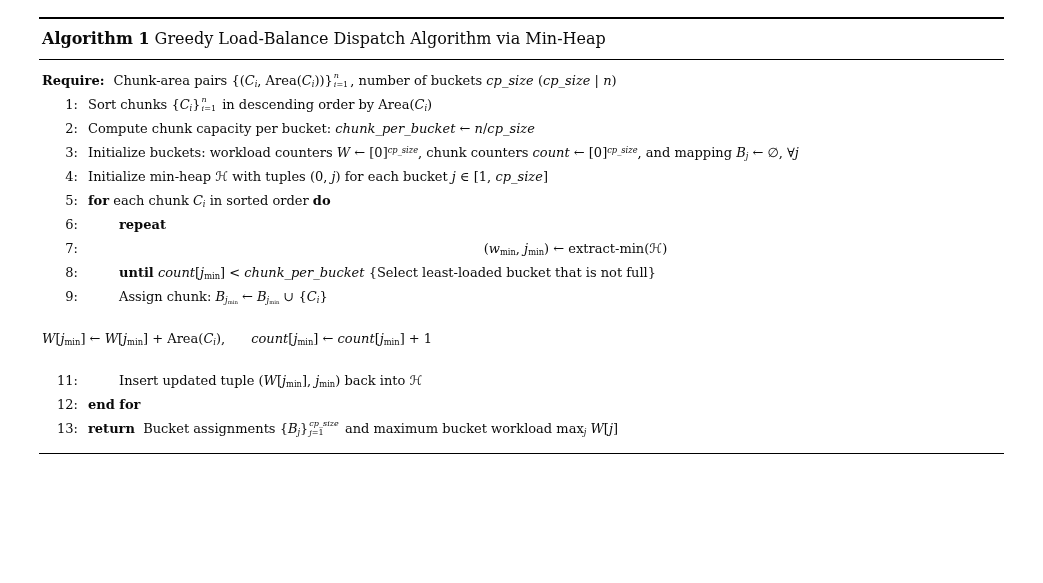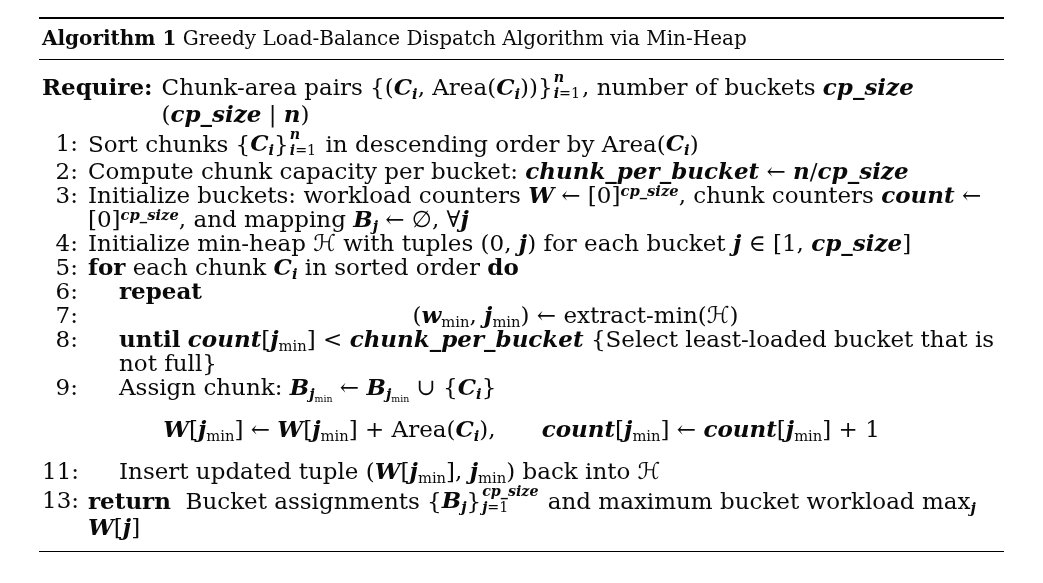--- a/index.html
+++ b/index.html
@@ -18,7 +18,7 @@
   .rule-bot { border-top: 1.4px solid #000; }
   .caption {
     padding: 7px 3px 8px 3px;
-    font-size: 20px;
+    font-size: 16px;
     line-height: 25px;
   }
   .cap-label { font-weight: bold; }

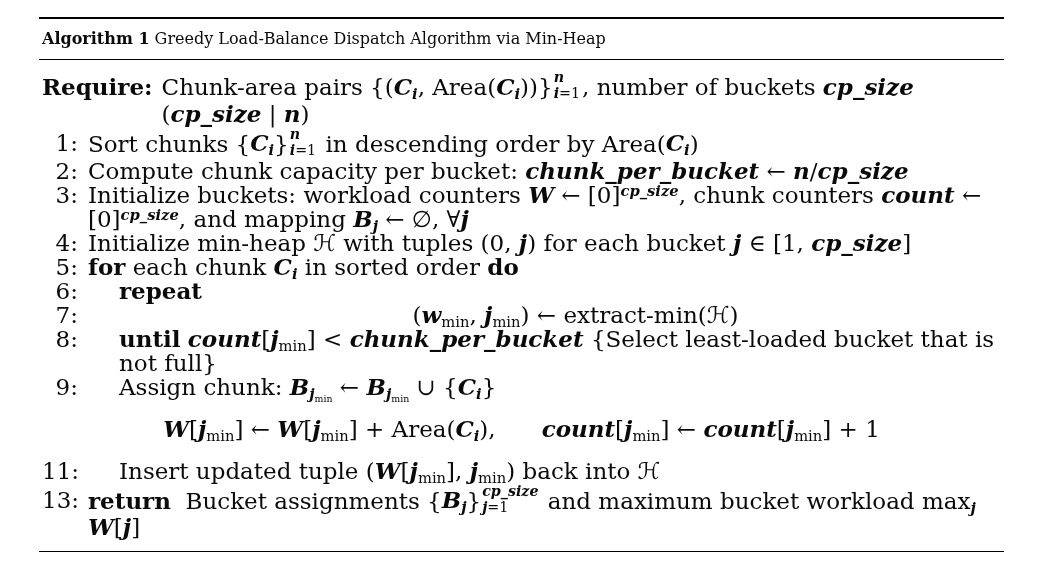--- a/index.html
+++ b/index.html
@@ -24,7 +24,7 @@
   .cap-label { font-weight: bold; }
   .algo-body {
     padding: 9px 3px 12px 3px;
-    font-size: 23px;
+    font-size: 13px;
     line-height: 24px;
   }
   .ioline { display: flex; align-items: baseline; }

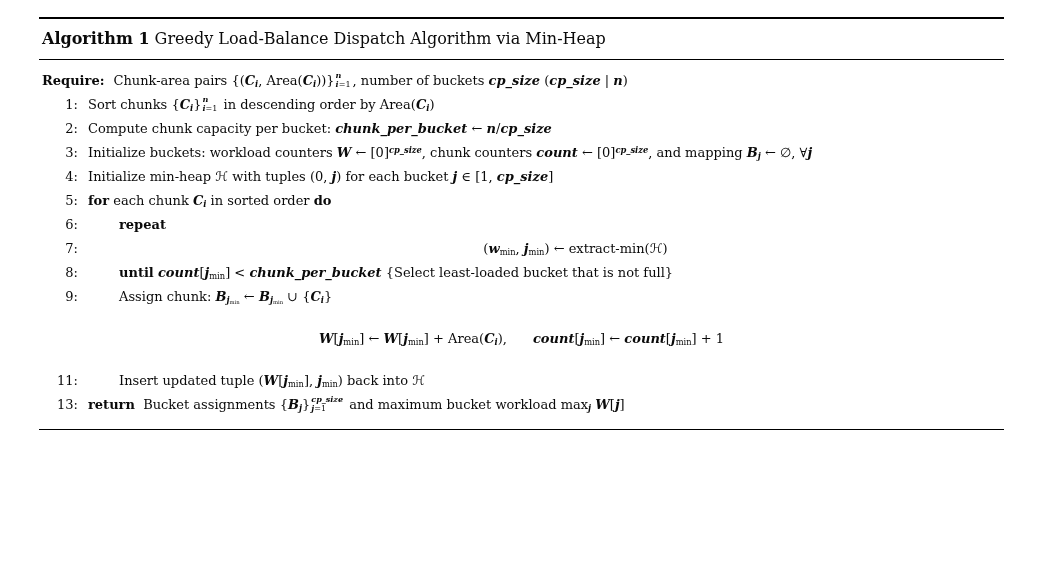--- a/index.html
+++ b/index.html
@@ -42,7 +42,7 @@
   .ind0 { padding-left: 0; }
   .ind1 { padding-left: 31px; }
   .ind2 { padding-left: 62px; text-align: center; }
-  i { font-style: italic; font-weight: bold; }
+  i { font-style: italic; }
   b { font-weight: bold; }
   sub { font-size: 0.64em; vertical-align: -0.28em; line-height: 0; }
   sup { font-size: 0.64em; vertical-align: 0.5em; line-height: 0; }

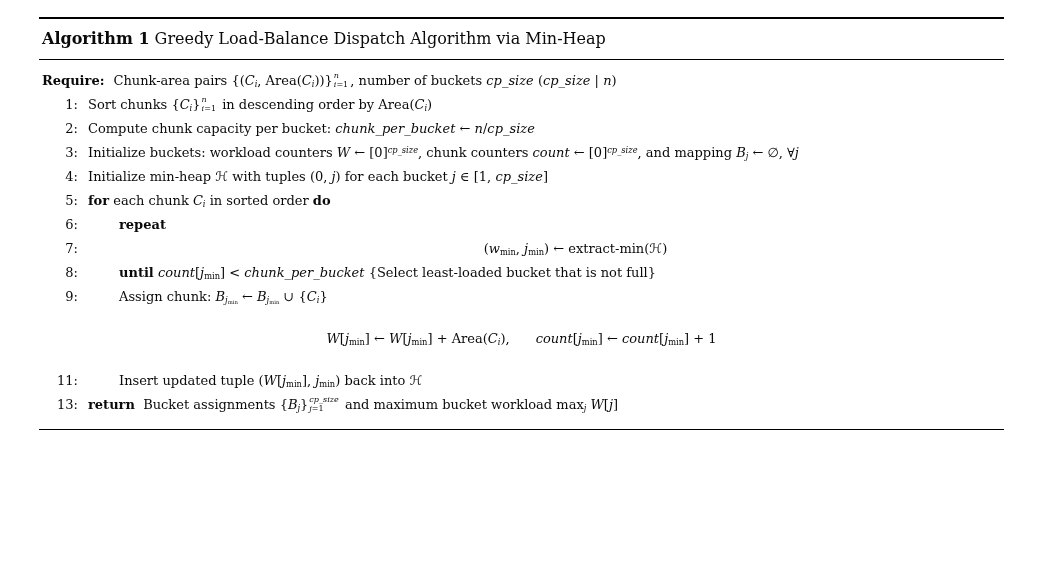--- a/index.html
+++ b/index.html
@@ -60,7 +60,6 @@
     font-style: italic;
   }
   .eqrow {
-    text-align: center;
     margin: 18px 0 18px 0;
   }
 </style>

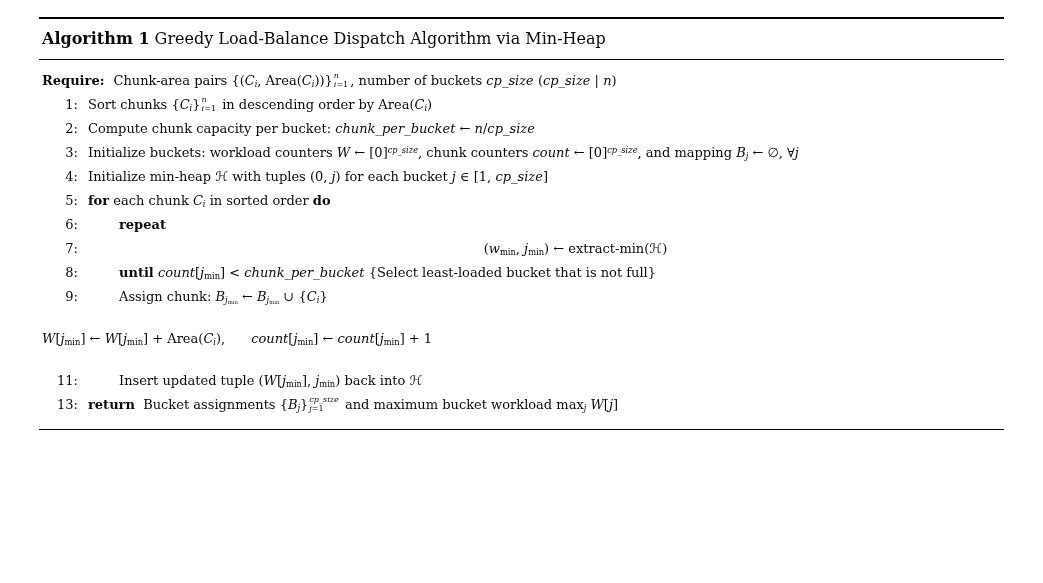--- a/index.html
+++ b/index.html
@@ -129,6 +129,10 @@
       <span class="stmt ind1">Insert updated tuple (<i>W</i>[<i>j</i><sub>min</sub>], <i>j</i><sub>min</sub>) back into <span class="cal">ℋ</span></span>
     </div>
     <div class="line">
+      <span class="num">12:</span>
+      <span class="stmt ind0"><b>end for</b></span>
+    </div>
+    <div class="line">
       <span class="num">13:</span>
       <span class="stmt ind0"><b>return</b>&nbsp; Bucket assignments {<i>B<sub>j</sub></i>}<span class="ss"><span class="t"><i>cp_size</i></span><span class="b"><i>j</i>=1</span></span> and maximum bucket workload max<sub><i>j</i></sub> <i>W</i>[<i>j</i>]</span>
     </div>

